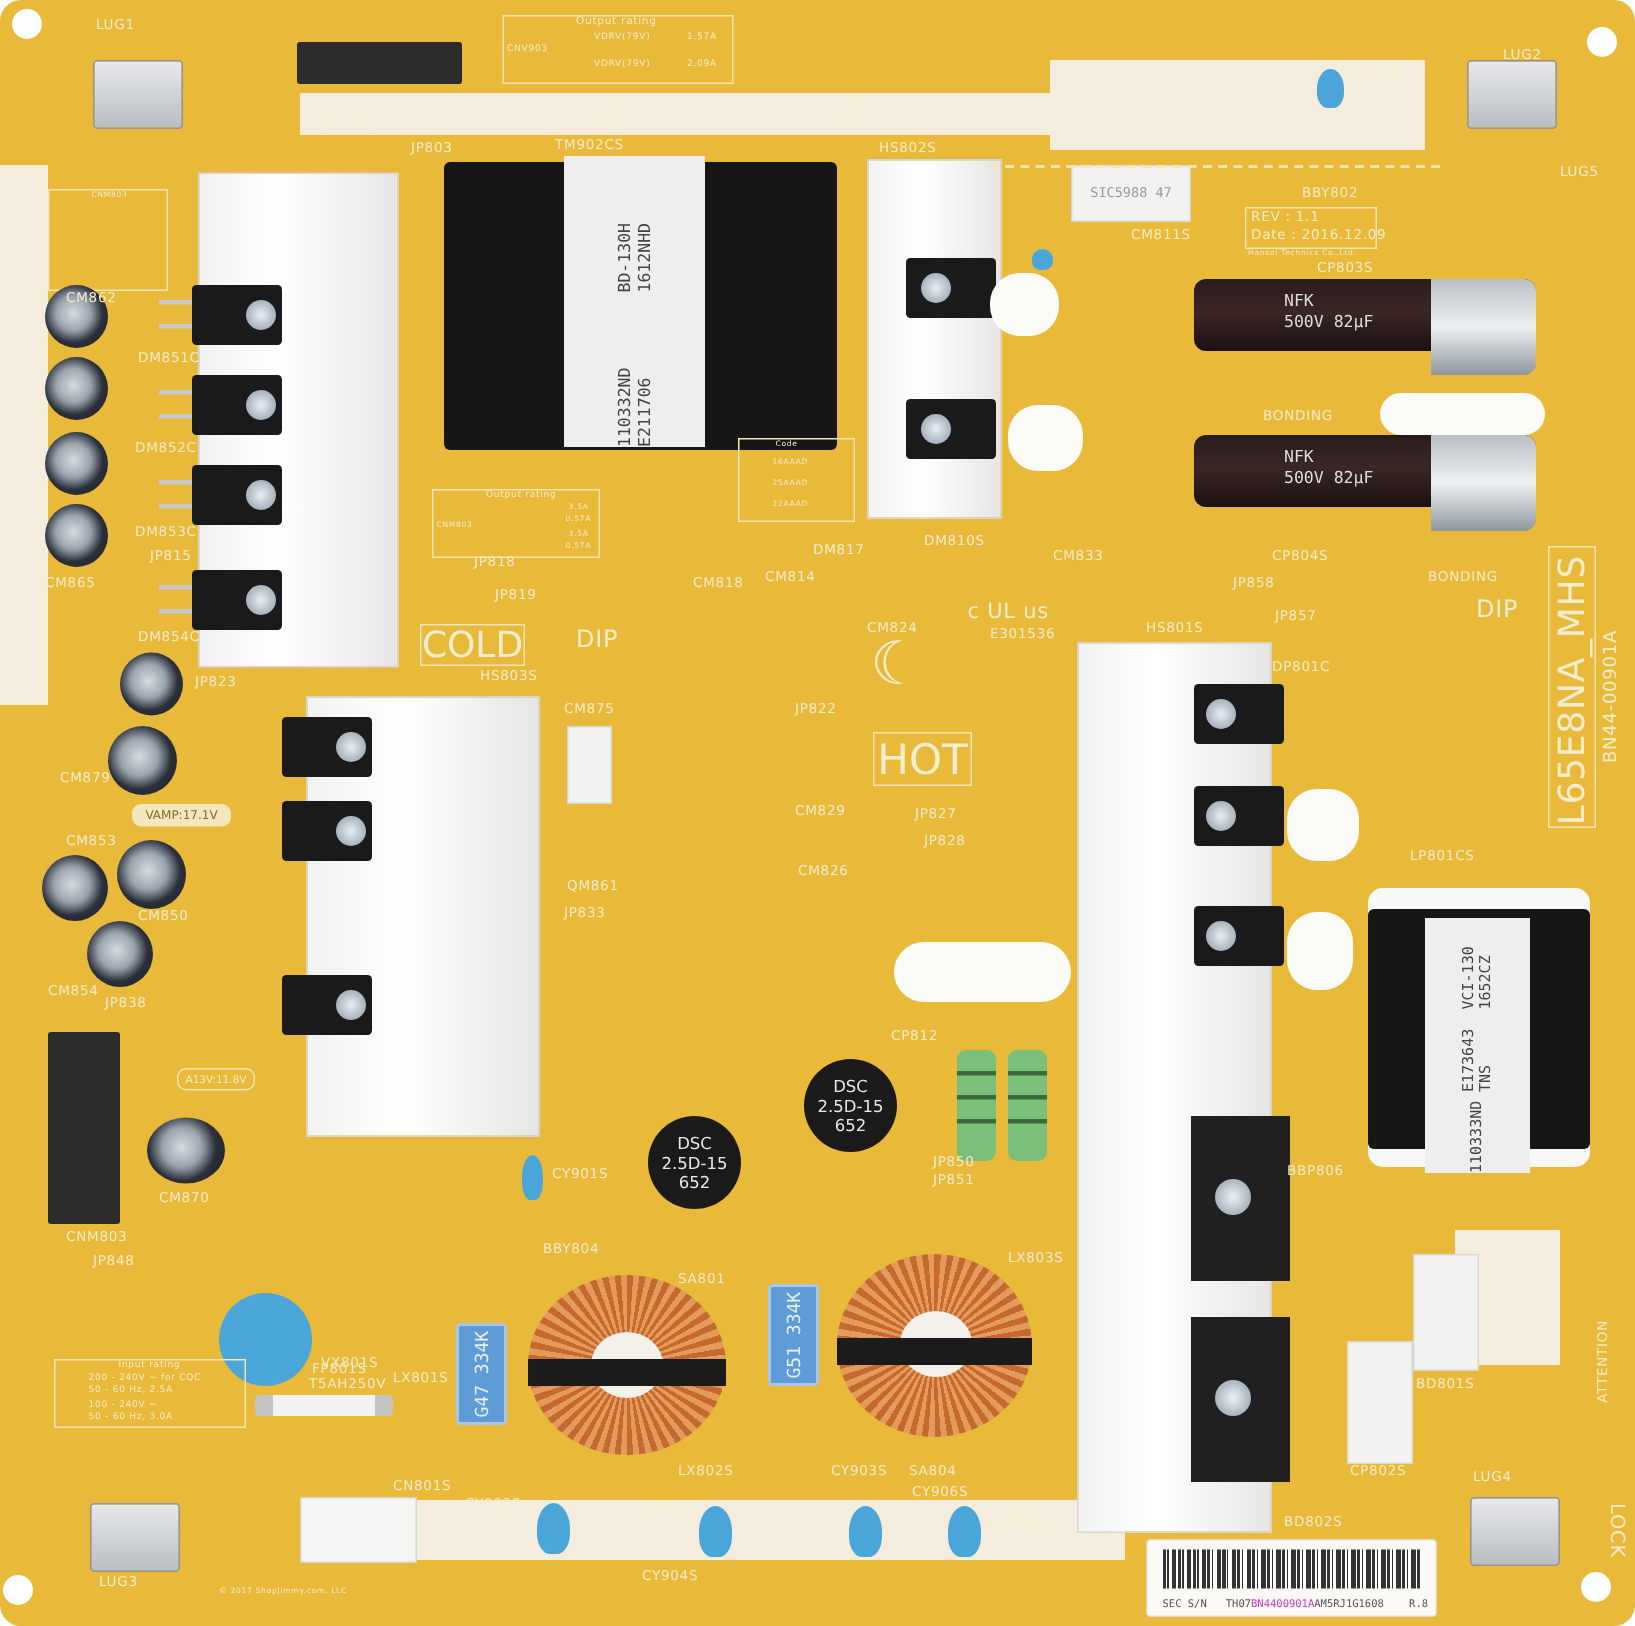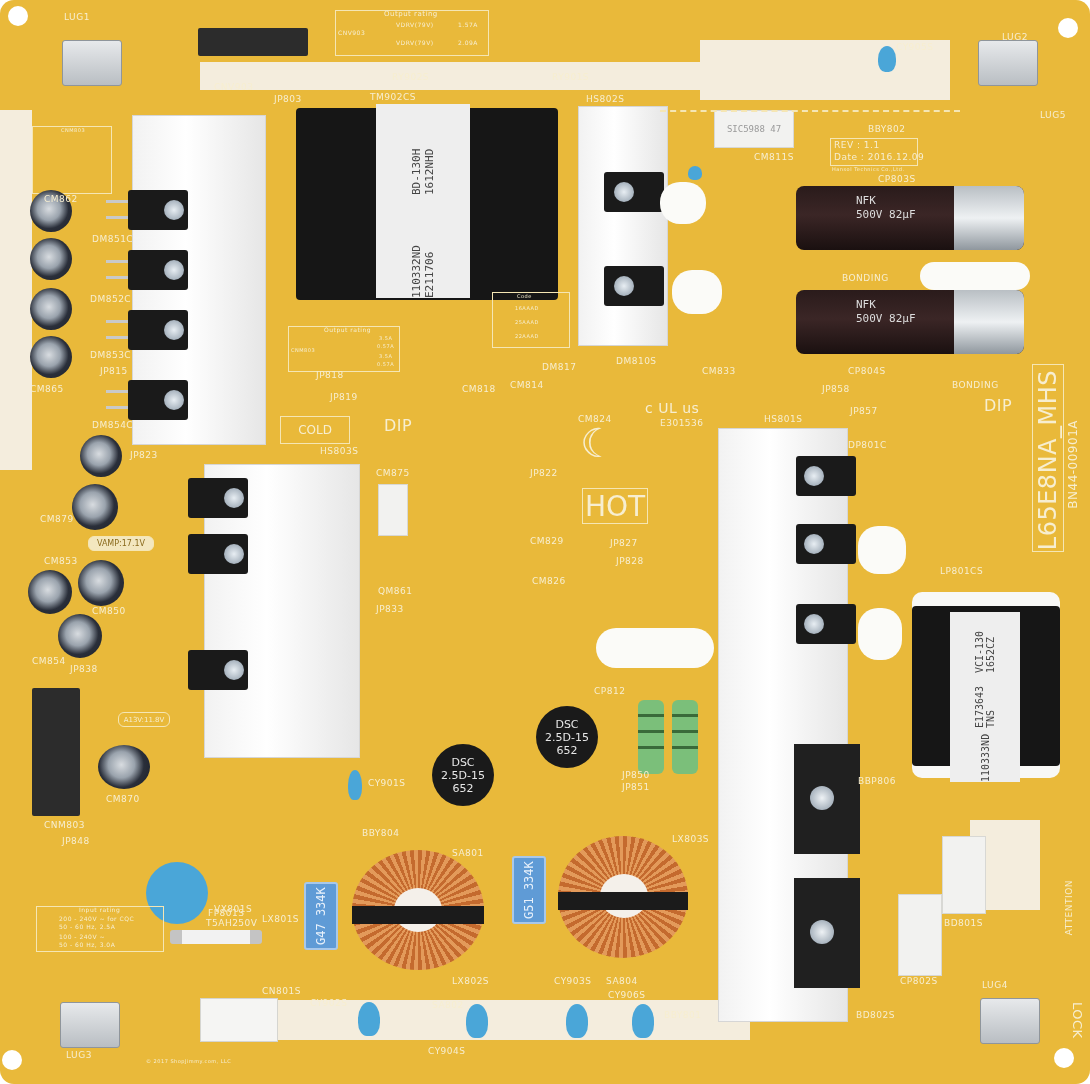--- a/index.html
+++ b/index.html
@@ -16,7 +16,7 @@
   .transistor .leg{position:absolute;left:-22px;width:22px;height:3px;background:#c9c9c9;}
   .cap-e{position:absolute;border-radius:50%;background:radial-gradient(circle at 45% 45%,#d8dce0 0%,#9aa3ad 35%,#2a2f3a 60%,#1b1e26 100%);}
   .cap-blue{position:absolute;background:#4aa6d8;border-radius:50% 50% 40% 40%;}
-  .cap-big{position:absolute;height:64px;background:linear-gradient(180deg,#2a1b1b,#3b2626 45%,#1a1010);border-radius:8px;}
+  .cap-big{position:absolute;height:48px;background:linear-gradient(180deg,#2a1b1b,#3b2626 45%,#1a1010);border-radius:8px;}
   .cap-big .sleeve{position:absolute;right:0;top:0;width:70px;height:64px;background:linear-gradient(180deg,#b9bfc4,#eef1f3 50%,#8f979e);border-radius:0 8px 8px 0;}
   .cap-big .lbl{position:absolute;left:60px;top:8px;color:#ddd;font-size:11px;font-family:"DejaVu Sans Mono",monospace;line-height:14px;}
   .transformer{position:absolute;background:#161616;border-radius:4px;}

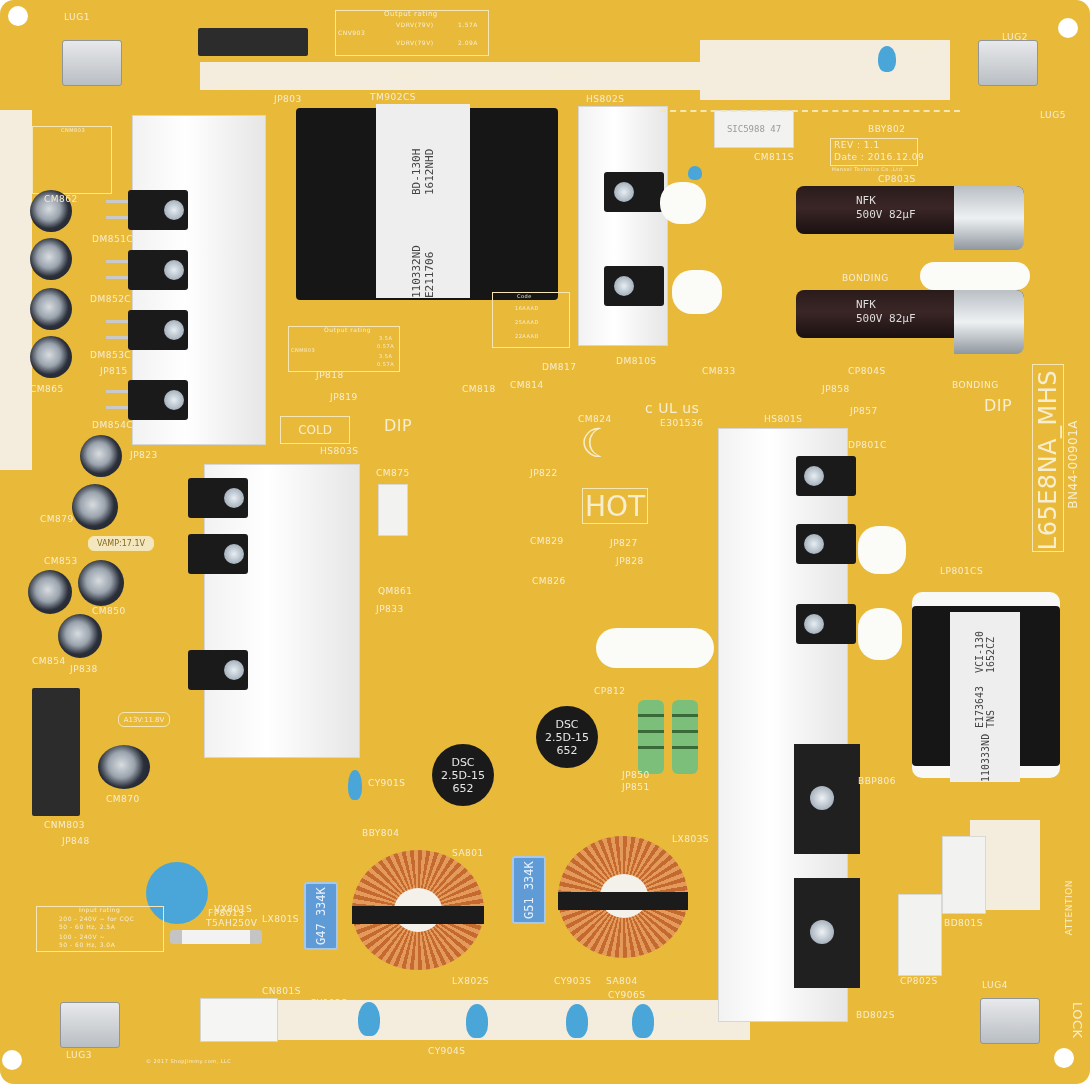--- a/index.html
+++ b/index.html
@@ -123,7 +123,7 @@
   <div class="cap-e" style="left:58px;top:614px;width:44px;height:44px;"></div>
   <div class="cap-e" style="left:98px;top:745px;width:52px;height:44px;"></div>
 
-  <div class="label-box" style="left:280px;top:416px;width:68px;height:26px;font-size:12px;">COLD</div>
+  <div class="label-box" style="left:280px;top:416px;width:68px;height:26px;font-size:24px;">COLD</div>
   <div class="silk silk-lg" style="left:384px;top:416px;font-size:16px;">DIP</div>
 
   <div class="transformer" style="left:296px;top:108px;width:262px;height:192px;"></div>

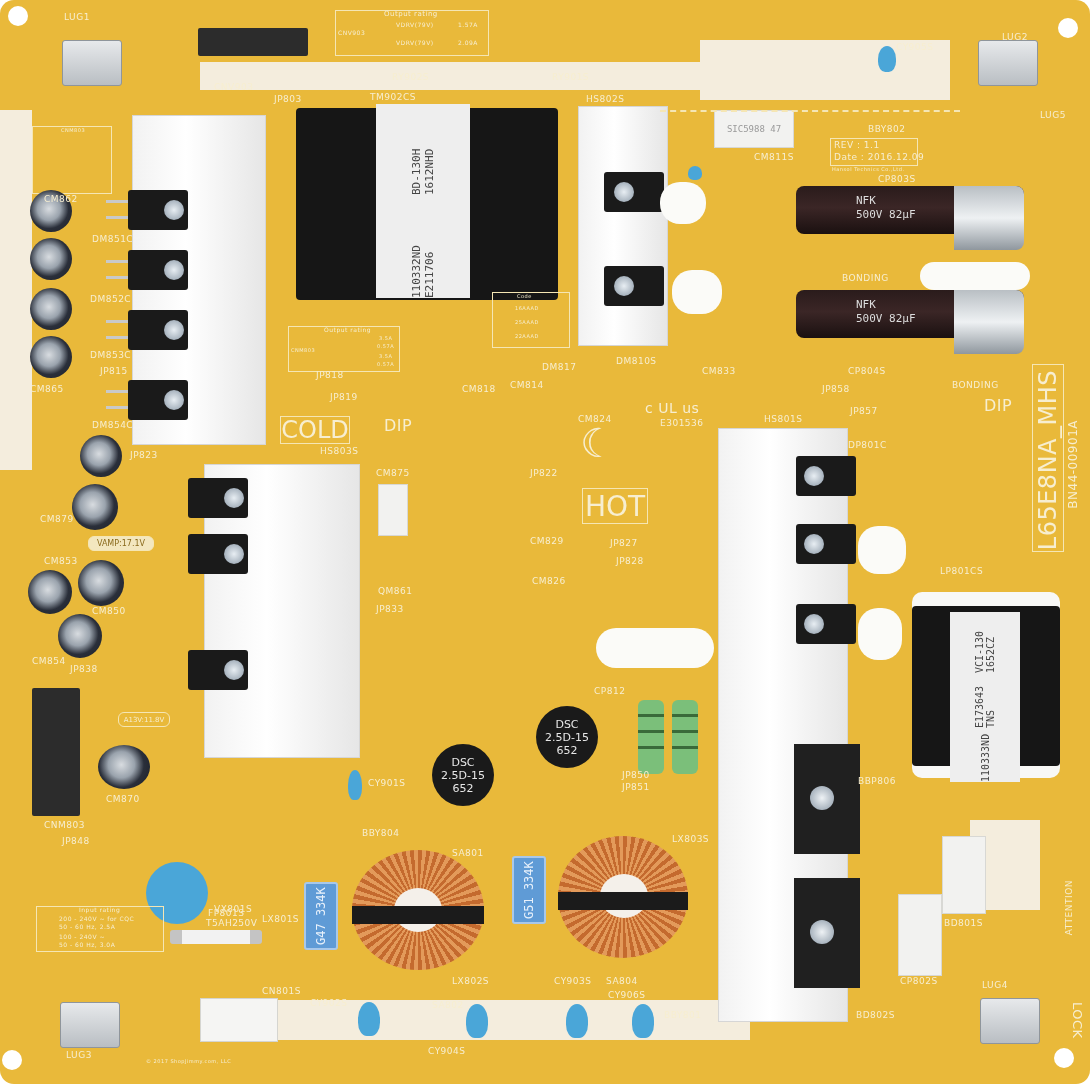--- a/index.html
+++ b/index.html
@@ -297,6 +297,10 @@
   <div class="silk vtext" style="left:1064px;top:880px;font-size:9px;transform:rotate(180deg);">ATTENTION</div>
   <div class="silk vtext" style="left:1070px;top:1002px;font-size:13px;">LOCK</div>
 
+  <div class="barcode" style="left:764px;top:1026px;width:192px;height:50px;">
+    <div class="bars"></div>
+    <div class="txt"><span>SEC S/N</span>&nbsp;&nbsp;&nbsp;<span>TH07</span><span class="mag">BN4400901A</span><span>AM5RJ1G1608</span>&nbsp;&nbsp;&nbsp;&nbsp;<span>R.8</span></div>
+  </div>
 
   <div class="silk" style="left:44px;top:194px;">CM862</div>
   <div class="silk" style="left:92px;top:234px;">DM851C</div>

